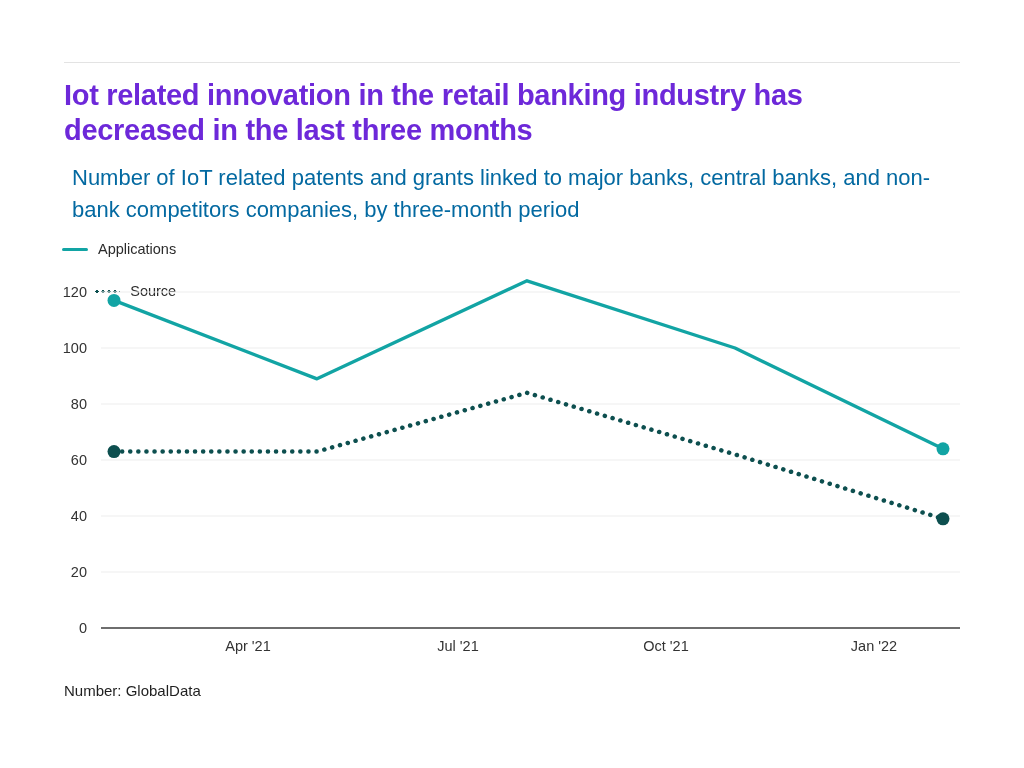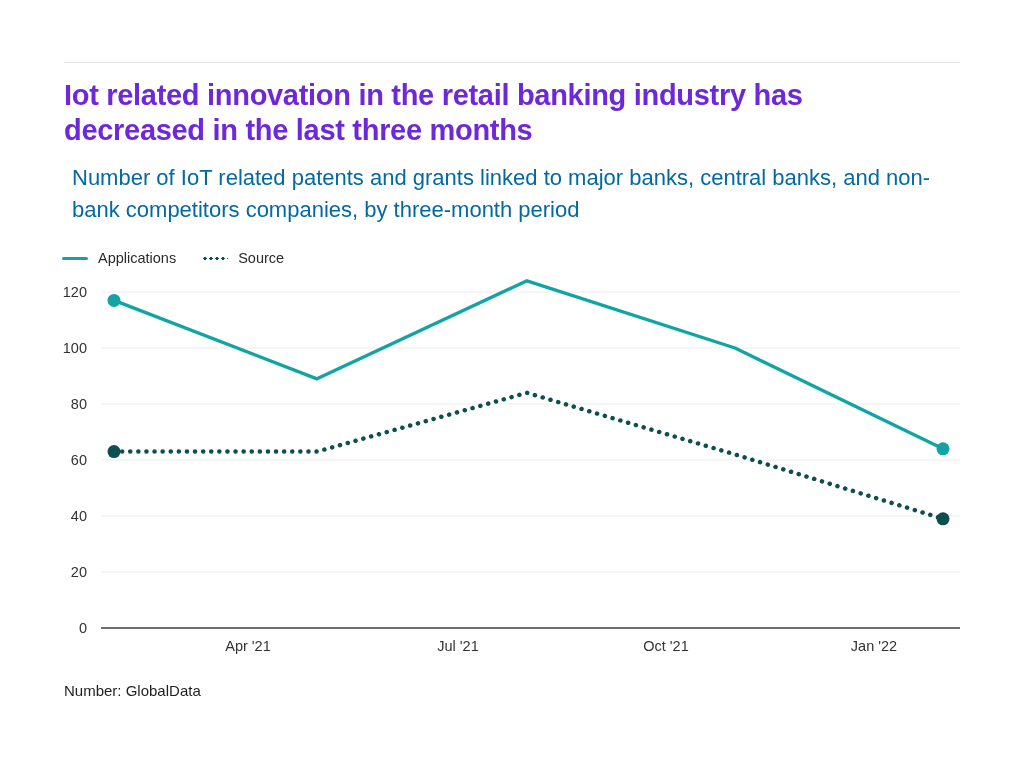--- a/index.html
+++ b/index.html
@@ -53,10 +53,10 @@
   .legend {
     position: absolute;
     left: 62px;
-    top: 250px;
+    top: 241px;
     display: flex;
-    flex-direction: row;
-    align-items: center;
+    flex-direction: column;
+    align-items: flex-end;
     gap: 26px;
   }
   .legend-item {

